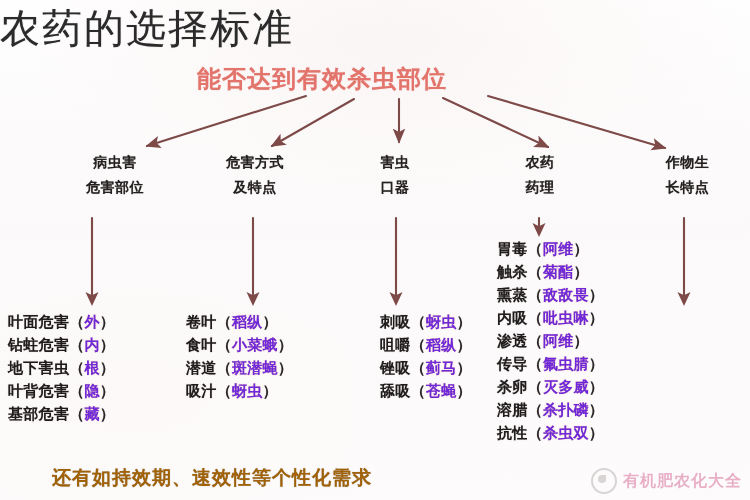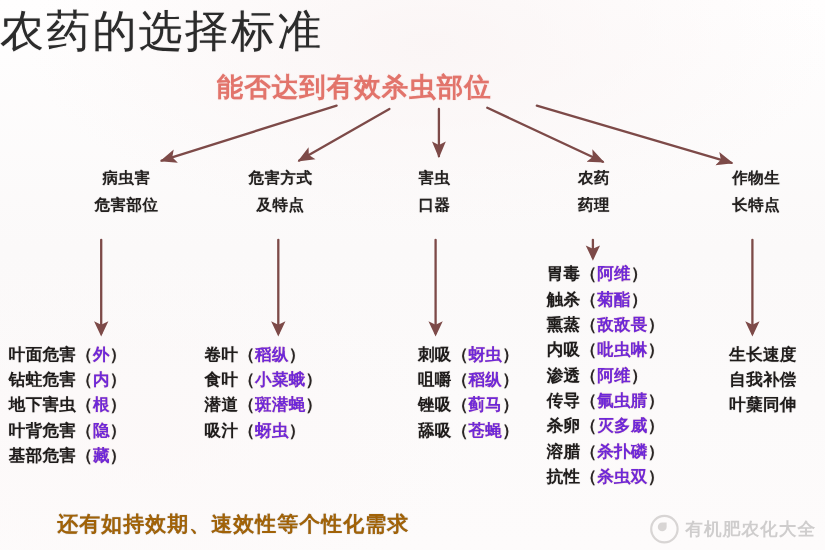--- a/index.html
+++ b/index.html
@@ -233,11 +233,6 @@
       <span class="leaf-row"><span class="leaf-main">抗性</span><span class="paren">（</span><span class="leaf-accent">杀虫双</span><span class="paren">）</span></span>
     </div>
 
-  <div class="abs leaf-col" id="col-5" style="left:663px; top:311px;">
-      <span class="leaf-row"><span class="leaf-main">生长速度</span></span>
-      <span class="leaf-row"><span class="leaf-main">自我补偿</span></span>
-      <span class="leaf-row"><span class="leaf-main">叶蘖同伸</span></span>
-    </div>
 
   <div class="abs" id="footnote">还有如持效期、速效性等个性化需求</div>
 

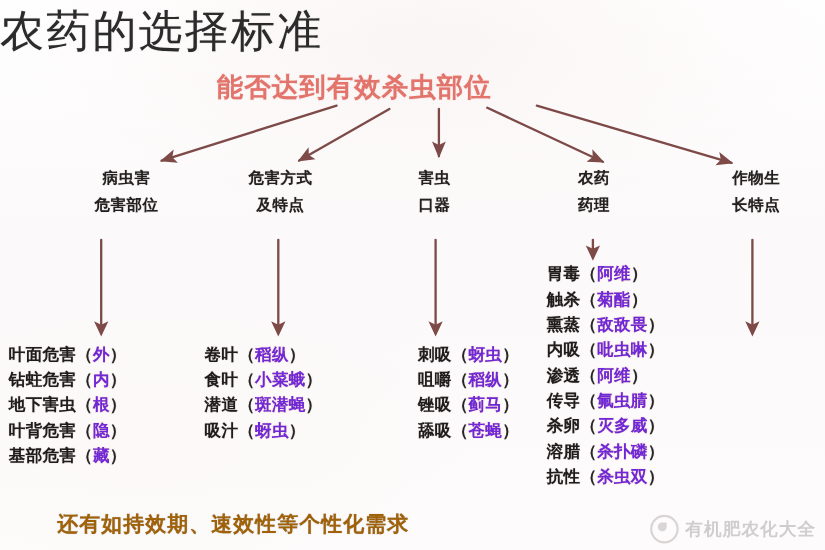--- a/index.html
+++ b/index.html
@@ -131,7 +131,7 @@
   #watermark-text {
     font-size: 16px;
     letter-spacing: 1px;
-    color: #737373;
+    color: #be185d;
     font-weight: 700;
     font-family: "DejaVu Sans", "Liberation Sans", sans-serif;
     white-space: nowrap;

